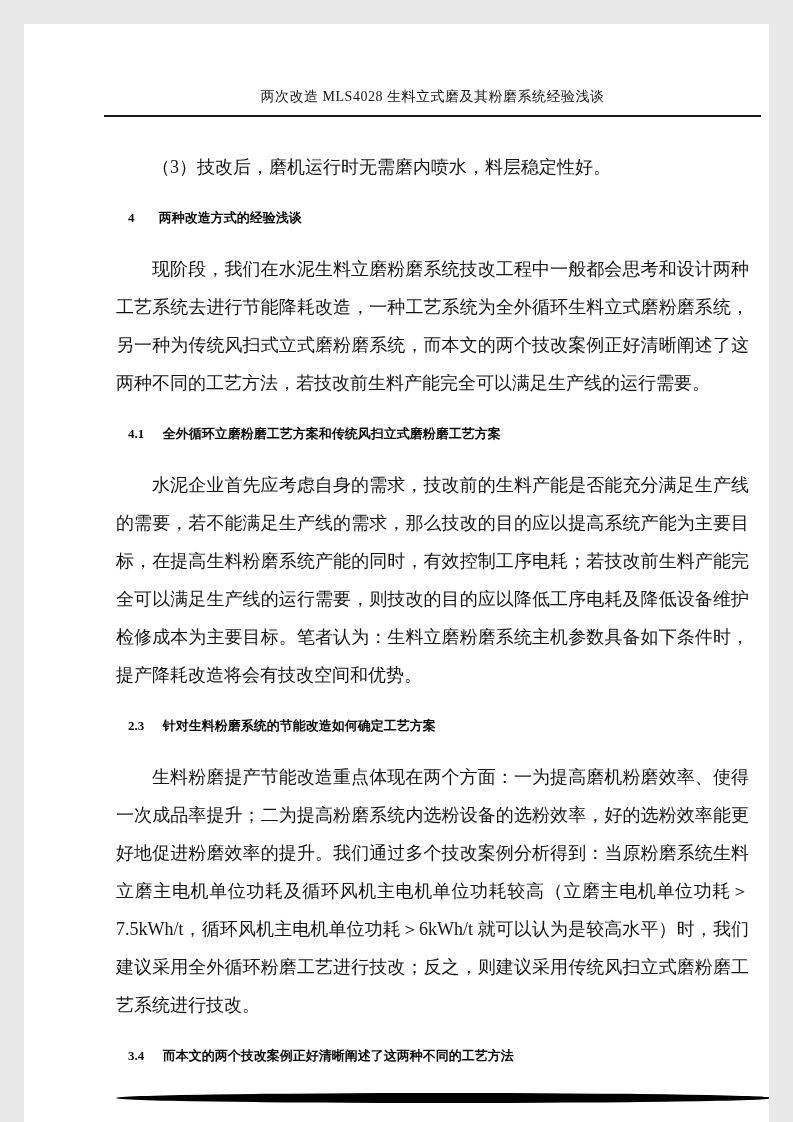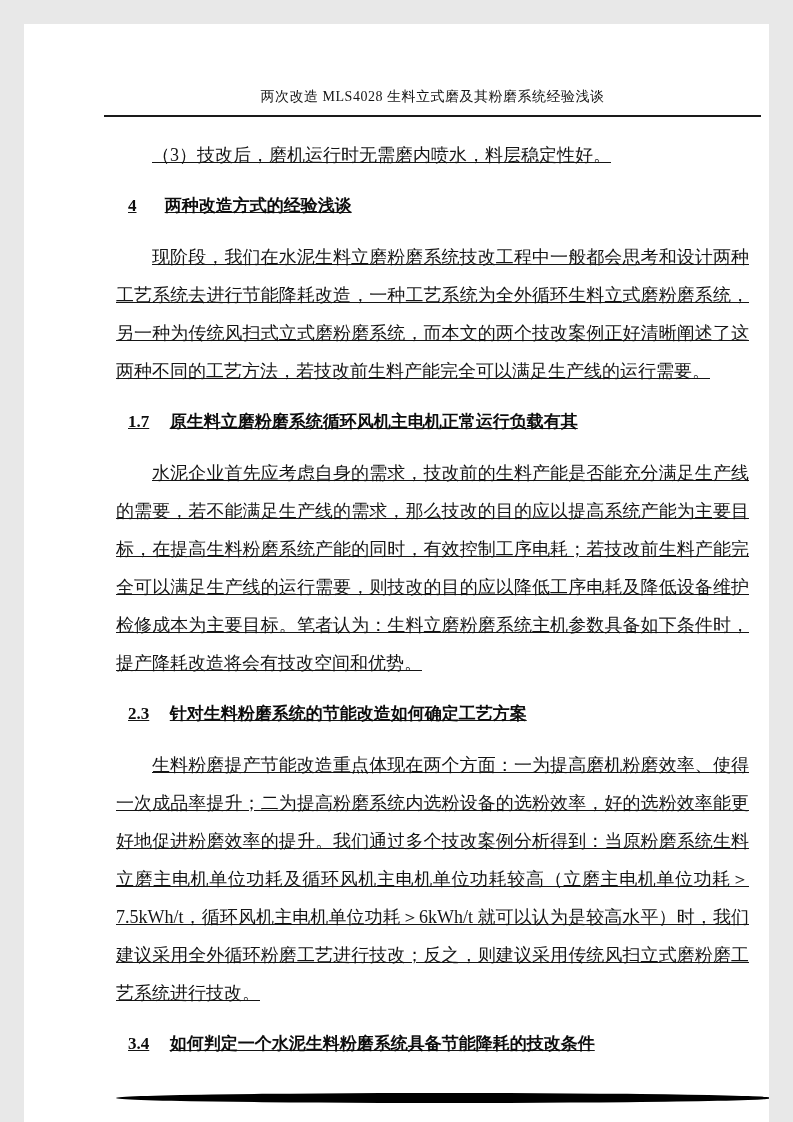--- a/index.html
+++ b/index.html
@@ -28,7 +28,7 @@
   }
   .body-area {
     position: absolute;
-    top: 88px;
+    top: 100px;
     left: 68px;
     width: 657px;
     height: 958px;
@@ -39,7 +39,6 @@
     text-align: justify;
     text-justify: inter-character;
     color: #151515;
-    text-decoration: underline;
   }
   .para {
     text-indent: 2em;

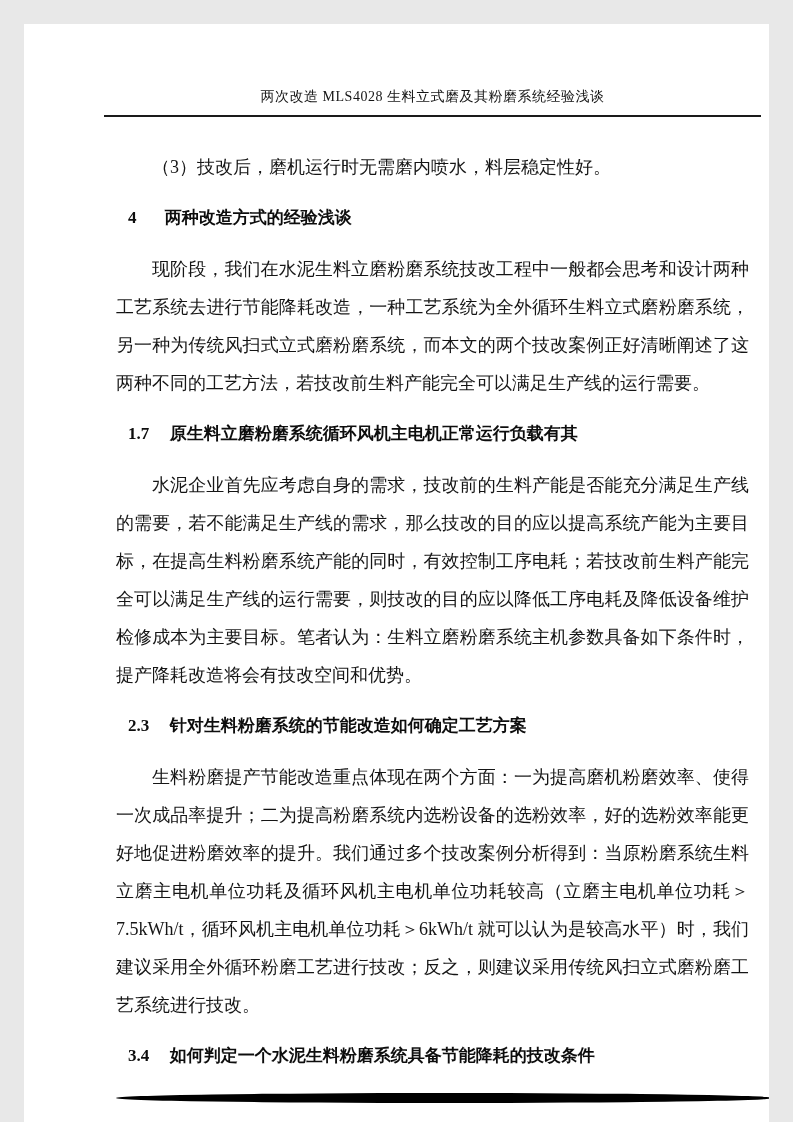--- a/index.html
+++ b/index.html
@@ -46,7 +46,7 @@
   .heading {
     font-family: "Liberation Sans", "DejaVu Sans", sans-serif;
     font-weight: bold;
-    font-size: 17px;
+    font-size: 13px;
     line-height: 40px;
     text-align: left;
     color: #0d0d0d;

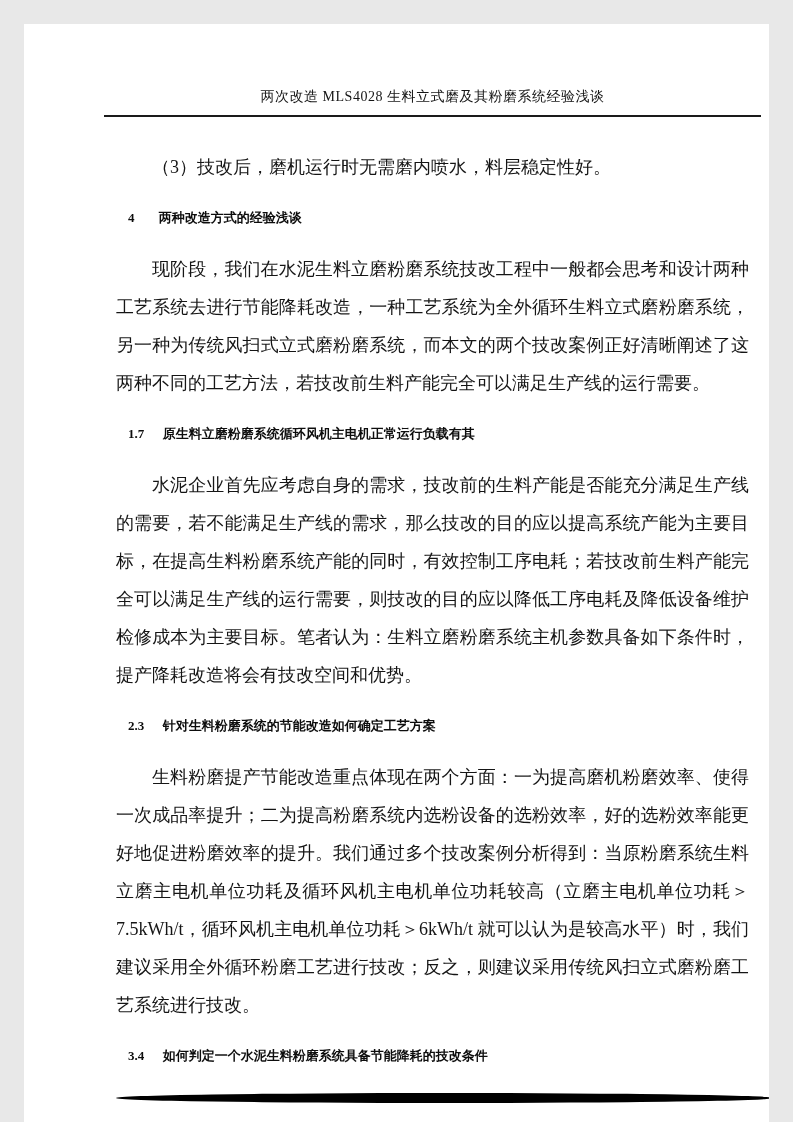--- a/index.html
+++ b/index.html
@@ -105,7 +105,7 @@
     <p class="para">现阶段，我们在水泥生料立磨粉磨系统技改工程中一般都会思考和设计两种工艺系统去进行节能降耗改造，一种工艺系统为全外循环生料立式磨粉磨系统，另一种为传统风扫式立式磨粉磨系统，而本文的两个技改案例正好清晰阐述了这两种不同的工艺方法，若技改前生料产能完全可以满足生产线的运行需要。</p>
 
     <h3 class="heading level2">
-      <span class="h-num">1.7</span><span>原生料立磨粉磨系统循环风机主电机正常运行负载有其</span>
+      <span class="h-num">4.1</span><span>原生料立磨粉磨系统循环风机主电机正常运行负载有其</span>
     </h3>
 
     <p class="para">水泥企业首先应考虑自身的需求，技改前的生料产能是否能充分满足生产线的需要，若不能满足生产线的需求，那么技改的目的应以提高系统产能为主要目标，在提高生料粉磨系统产能的同时，有效控制工序电耗；若技改前生料产能完全可以满足生产线的运行需要，则技改的目的应以降低工序电耗及降低设备维护检修成本为主要目标。笔者认为：生料立磨粉磨系统主机参数具备如下条件时，提产降耗改造将会有技改空间和优势。</p>

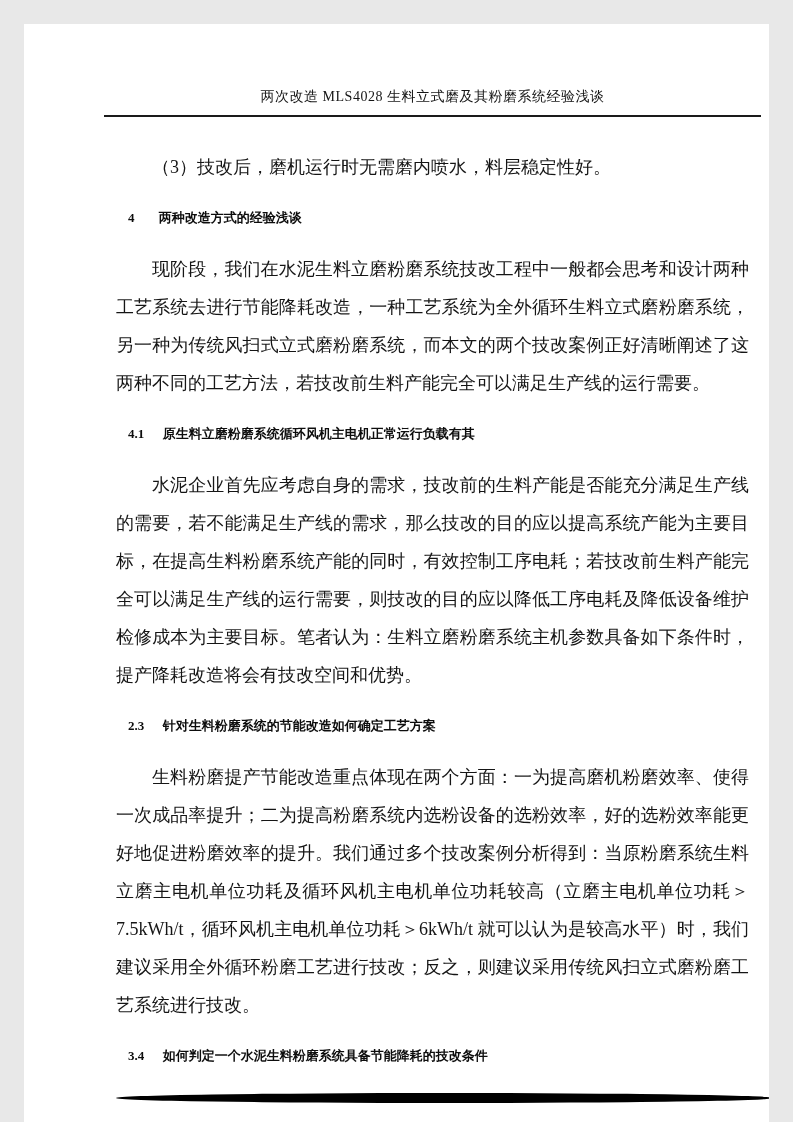--- a/index.html
+++ b/index.html
@@ -105,7 +105,7 @@
     <p class="para">现阶段，我们在水泥生料立磨粉磨系统技改工程中一般都会思考和设计两种工艺系统去进行节能降耗改造，一种工艺系统为全外循环生料立式磨粉磨系统，另一种为传统风扫式立式磨粉磨系统，而本文的两个技改案例正好清晰阐述了这两种不同的工艺方法，若技改前生料产能完全可以满足生产线的运行需要。</p>
 
     <h3 class="heading level2">
-      <span class="h-num">4.1</span><span>原生料立磨粉磨系统循环风机主电机正常运行负载有其</span>
+      <span class="h-num">4.1</span><span>全外循环立磨粉磨工艺方案和传统风扫立式磨粉磨工艺方案</span>
     </h3>
 
     <p class="para">水泥企业首先应考虑自身的需求，技改前的生料产能是否能充分满足生产线的需要，若不能满足生产线的需求，那么技改的目的应以提高系统产能为主要目标，在提高生料粉磨系统产能的同时，有效控制工序电耗；若技改前生料产能完全可以满足生产线的运行需要，则技改的目的应以降低工序电耗及降低设备维护检修成本为主要目标。笔者认为：生料立磨粉磨系统主机参数具备如下条件时，提产降耗改造将会有技改空间和优势。</p>

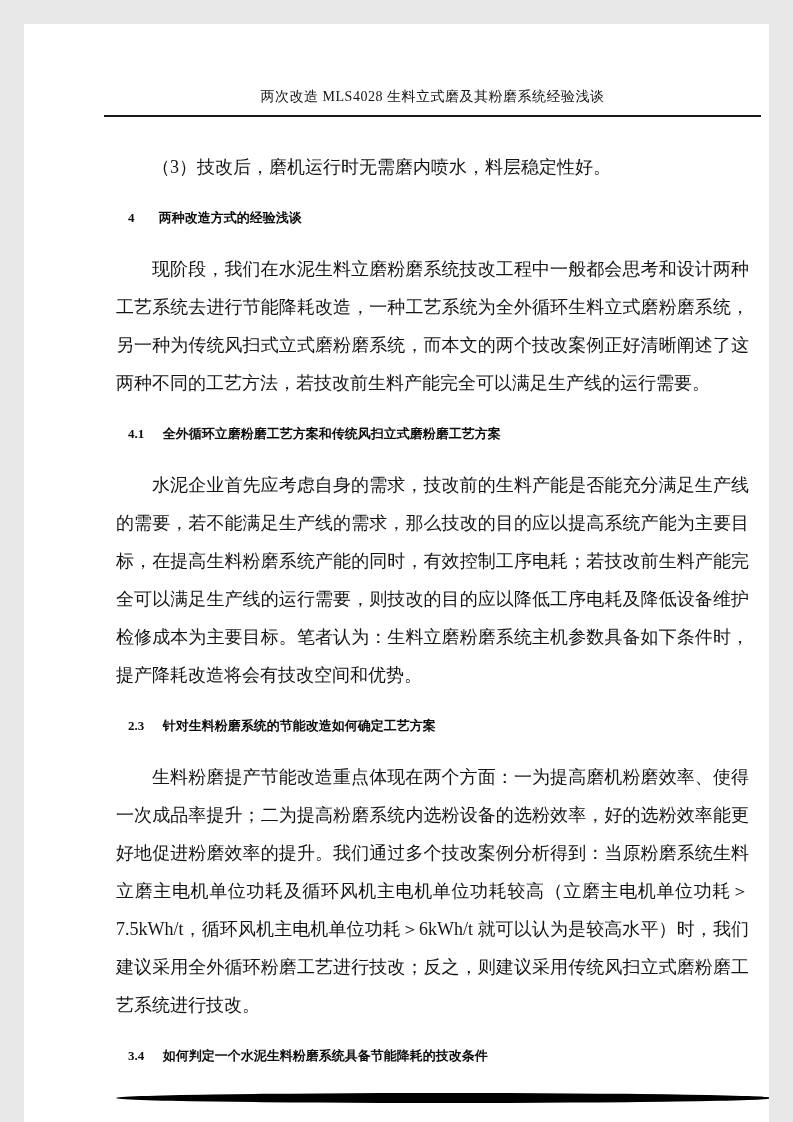--- a/index.html
+++ b/index.html
@@ -119,7 +119,7 @@
     <p class="para">生料粉磨提产节能改造重点体现在两个方面：一为提高磨机粉磨效率、使得一次成品率提升；二为提高粉磨系统内选粉设备的选粉效率，好的选粉效率能更好地促进粉磨效率的提升。我们通过多个技改案例分析得到：当原粉磨系统生料立磨主电机单位功耗及循环风机主电机单位功耗较高（立磨主电机单位功耗＞7.5kWh/t，循环风机主电机单位功耗＞6kWh/t 就可以认为是较高水平）时，我们建议采用全外循环粉磨工艺进行技改；反之，则建议采用传统风扫立式磨粉磨工艺系统进行技改。</p>
 
     <h3 class="heading level2">
-      <span class="h-num">3.4</span><span>如何判定一个水泥生料粉磨系统具备节能降耗的技改条件</span>
+      <span class="h-num">3.4</span><span>而本文的两个技改案例正好清晰阐述了这两种不同的工艺方法</span>
     </h3>
 
   </div>

